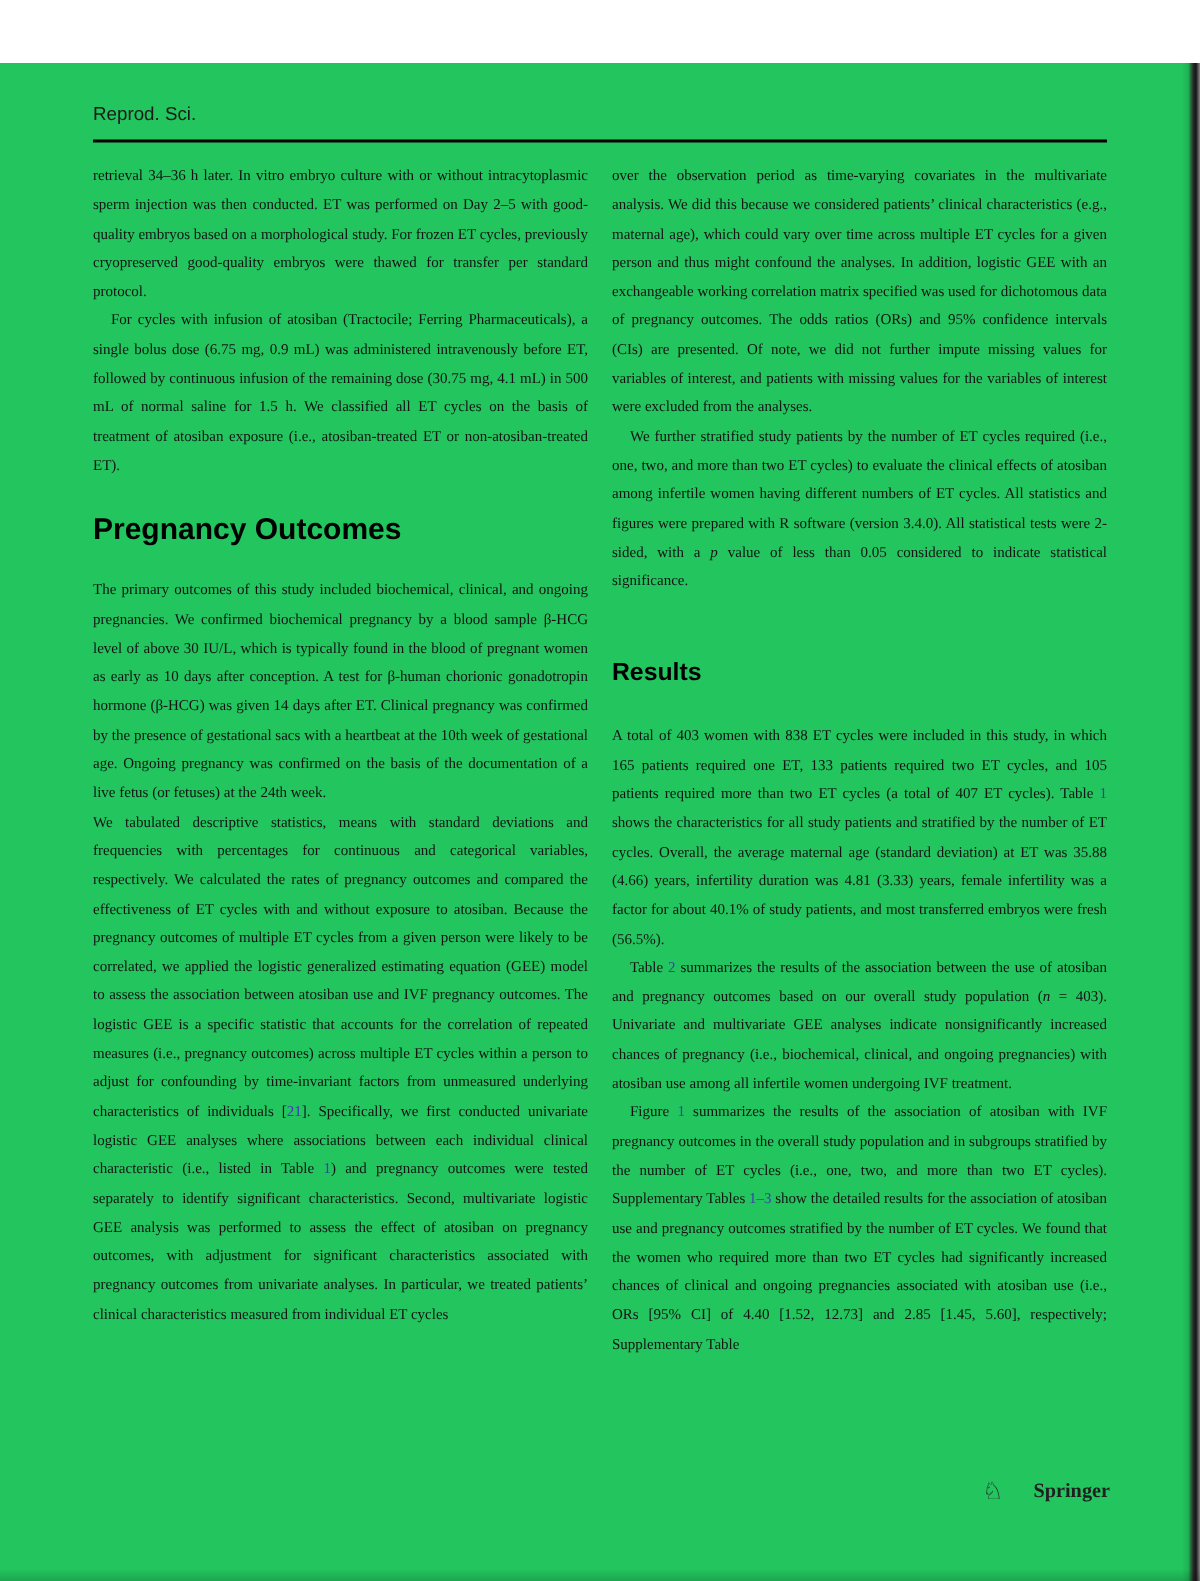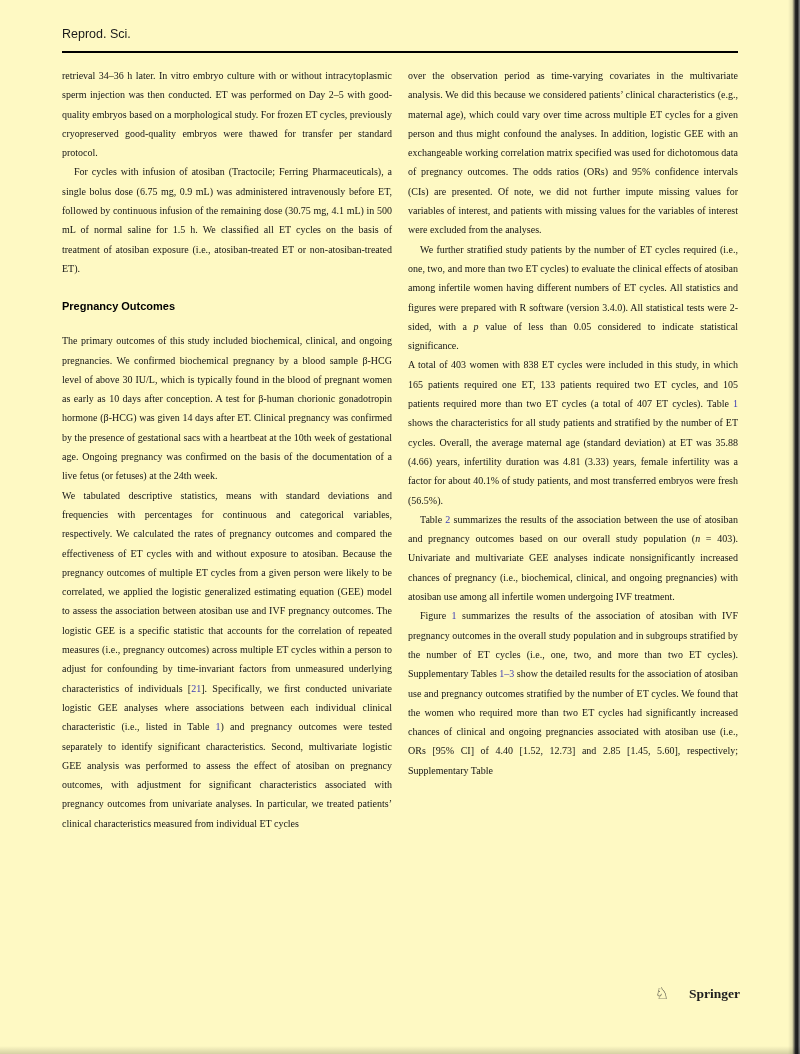--- a/index.html
+++ b/index.html
@@ -10,7 +10,7 @@
     font-family:"Liberation Serif", serif;
     overflow:hidden;
   }
-  .page { position:absolute; inset:0; background:#fef9c3; }
+  .page { position:absolute; inset:0; background:#22c55e;margin-top:42px; }
 
   
   .scan-edge-right {

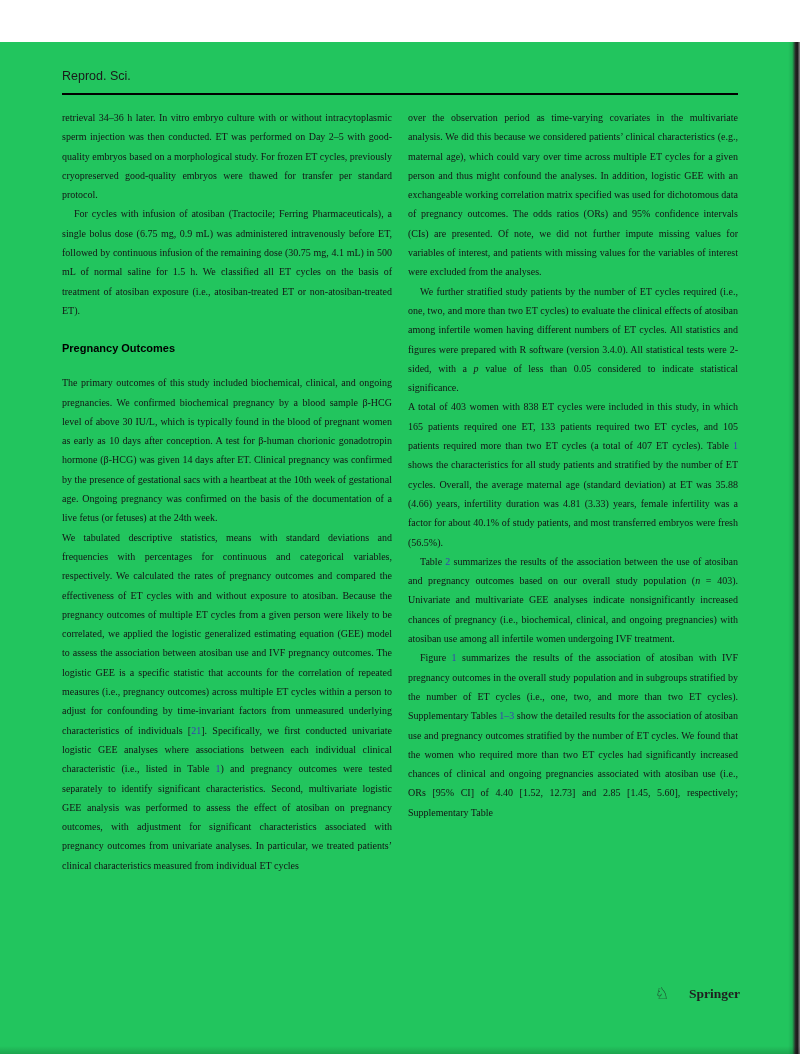--- a/index.html
+++ b/index.html
@@ -49,7 +49,7 @@
   .heading {
     font-family:"Liberation Sans", sans-serif;
     font-weight:bold; color:#000;
-    font-size:11px;
+    font-size:20px;
     margin:22px 0 19px 0;
     text-align:left;
   }

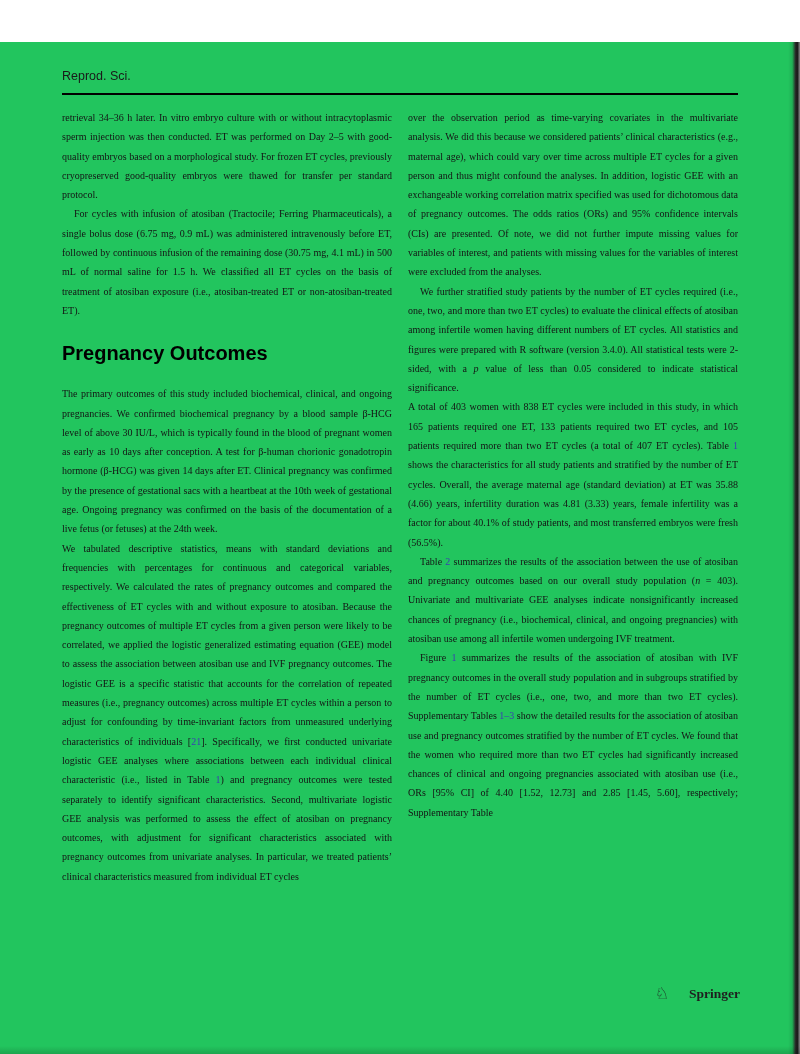--- a/index.html
+++ b/index.html
@@ -87,6 +87,7 @@
     <div class="col">
         <p class="para"><span>over the observation period as time-varying covariates in the multivariate analysis. We did this because we considered patients’ clinical characteristics (e.g., maternal age), which could vary over time across multiple ET cycles for a given person and thus might confound the analyses. In addition, logistic GEE with an exchangeable working correlation matrix specified was used for dichotomous data of pregnancy outcomes. The odds ratios (ORs) and 95% confidence intervals (CIs) are presented. Of note, we did not further impute missing values for variables of interest, and patients with missing values for the variables of interest were excluded from the analyses.</span></p>
         <p class="para indent"><span>We further stratified study patients by the number of ET cycles required (i.e., one, two, and more than two ET cycles) to evaluate the clinical effects of atosiban among infertile women having different numbers of ET cycles. All statistics and figures were prepared with R software (version 3.4.0). All statistical tests were 2-sided, with a </span><span class="it">p</span><span> value of less than 0.05 considered to indicate statistical significance.</span></p>
+        <div class="heading h1">Results</div>
         <p class="para"><span>A total of 403 women with 838 ET cycles were included in this study, in which 165 patients required one ET, 133 patients required two ET cycles, and 105 patients required more than two ET cycles (a total of 407 ET cycles). Table </span><span class="ref-link" style="color: rgb(60, 60, 180);">1</span><span> shows the characteristics for all study patients and stratified by the number of ET cycles. Overall, the average maternal age (standard deviation) at ET was 35.88 (4.66) years, infertility duration was 4.81 (3.33) years, female infertility was a factor for about 40.1% of study patients, and most transferred embryos were fresh (56.5%).</span></p>
         <p class="para indent"><span>Table </span><span class="ref-link" style="color: rgb(60, 60, 180);">2</span><span> summarizes the results of the association between the use of atosiban and pregnancy outcomes based on our overall study population (</span><span class="it">n</span><span> = 403). Univariate and multivariate GEE analyses indicate nonsignificantly increased chances of pregnancy (i.e., biochemical, clinical, and ongoing pregnancies) with atosiban use among all infertile women undergoing IVF treatment.</span></p>
         <p class="para indent"><span>Figure </span><span class="ref-link" style="color: rgb(60, 60, 180);">1</span><span> summarizes the results of the association of atosiban with IVF pregnancy outcomes in the overall study population and in subgroups stratified by the number of ET cycles (i.e., one, two, and more than two ET cycles). Supplementary Tables </span><span class="ref-link" style="color: rgb(60, 60, 180);">1–3</span><span> show the detailed results for the association of atosiban use and pregnancy outcomes stratified by the number of ET cycles. We found that the women who required more than two ET cycles had significantly increased chances of clinical and ongoing pregnancies associated with atosiban use (i.e., ORs [95% CI] of 4.40 [1.52, 12.73] and 2.85 [1.45, 5.60], respectively; Supplementary Table </span></p>

